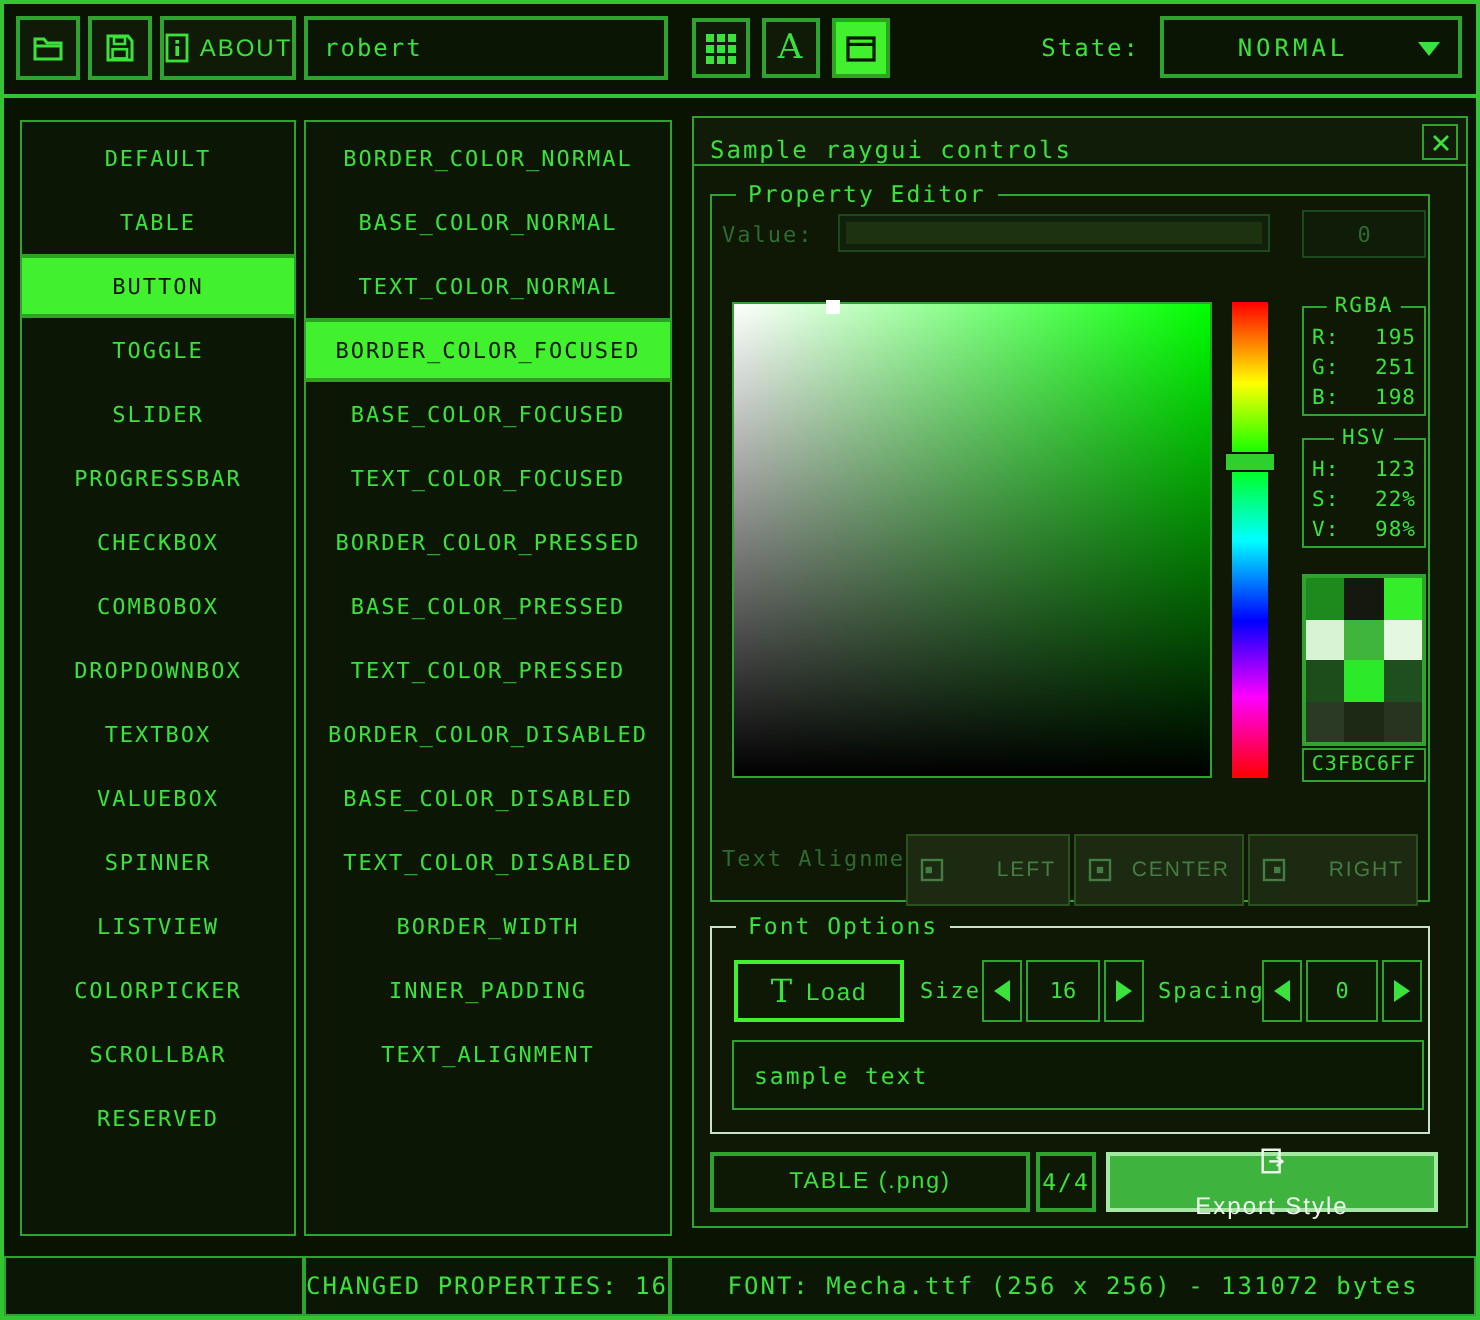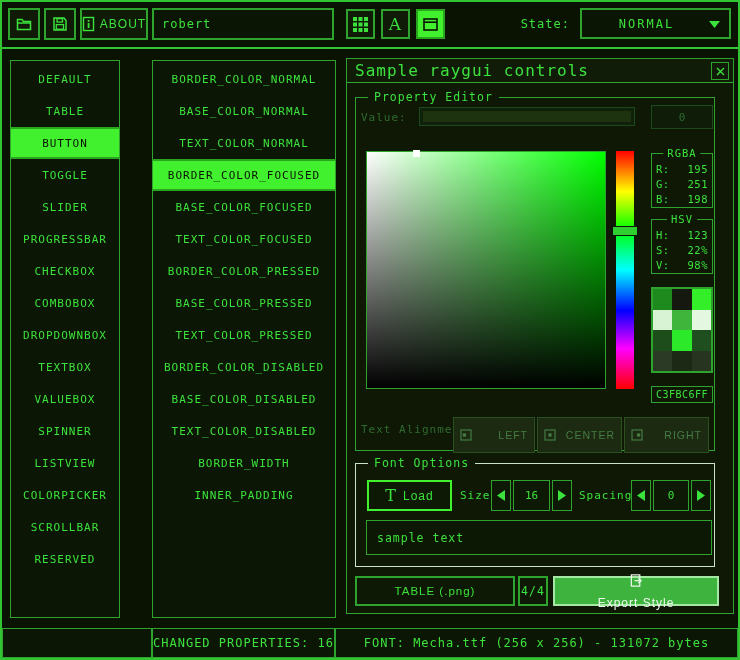--- a/index.html
+++ b/index.html
@@ -231,7 +231,7 @@
   </span>
 </div>
 
-<div class="list-panel" style="left:10px;top:60px;width:110px;height:558px;">
+<div class="list-panel" style="left:10px;top:60px;width:138px;height:558px;">
     <div class="list-item">DEFAULT</div>
     <div class="list-item">TABLE</div>
     <div class="list-item selected">BUTTON</div>

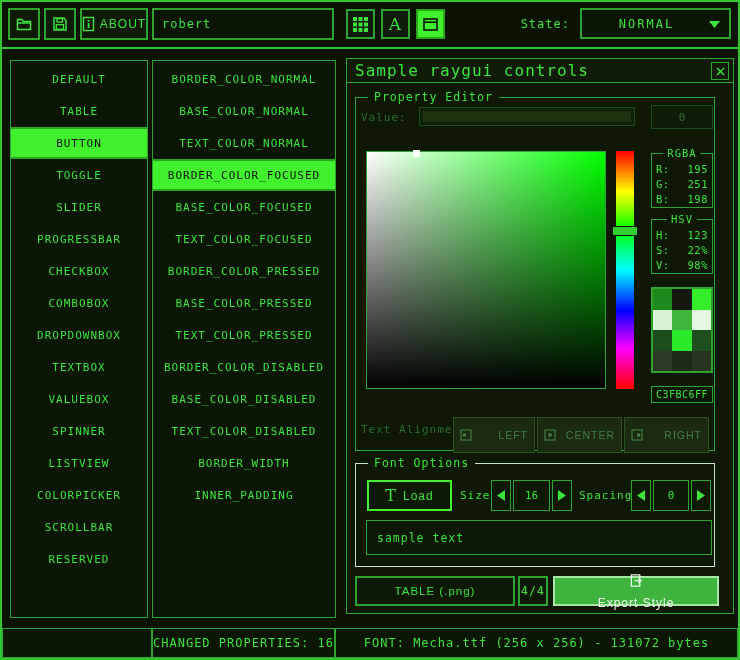--- a/index.html
+++ b/index.html
@@ -67,8 +67,8 @@
   }
   .titlebar{
     position:absolute;left:0;top:0;right:0;height:24px;background:var(--titlebar);
-    border-bottom:1px solid var(--border);display:flex;align-items:center;
-    font-size:16px;letter-spacing:1px;padding-left:8px;
+    border-bottom:1px solid var(--border);display:flex;align-items:flex-end;
+    font-size:12px;letter-spacing:1px;padding-left:8px;
   }
   .closebtn{
     position:absolute;right:4px;top:3px;width:18px;height:18px;border:1px solid var(--border);

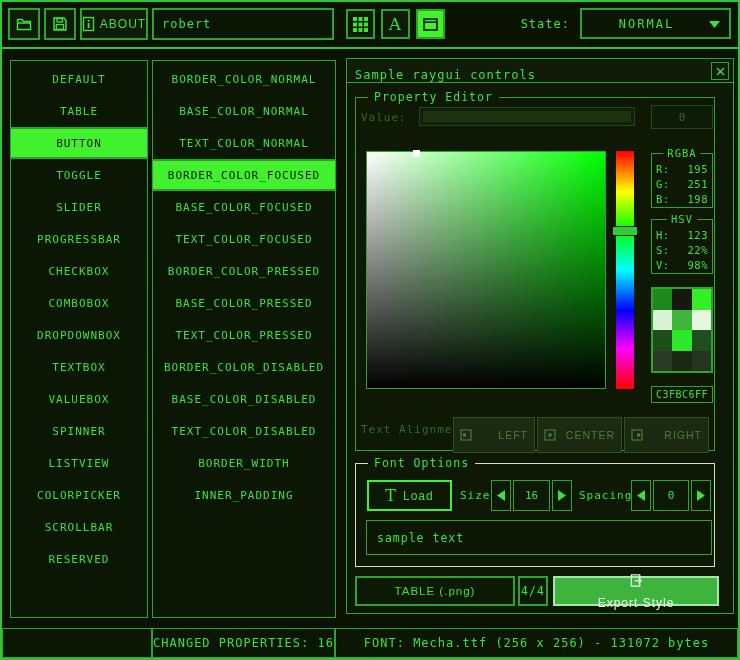--- a/index.html
+++ b/index.html
@@ -121,7 +121,7 @@
   }
   .hexbox{
     position:absolute;border:1px solid var(--border);display:flex;align-items:center;justify-content:center;
-    font-size:10px;letter-spacing:0.5px;background:var(--win);margin-top:12px;
+    font-size:10px;letter-spacing:0.5px;background:var(--win);
   }
 
   .dis-btn{

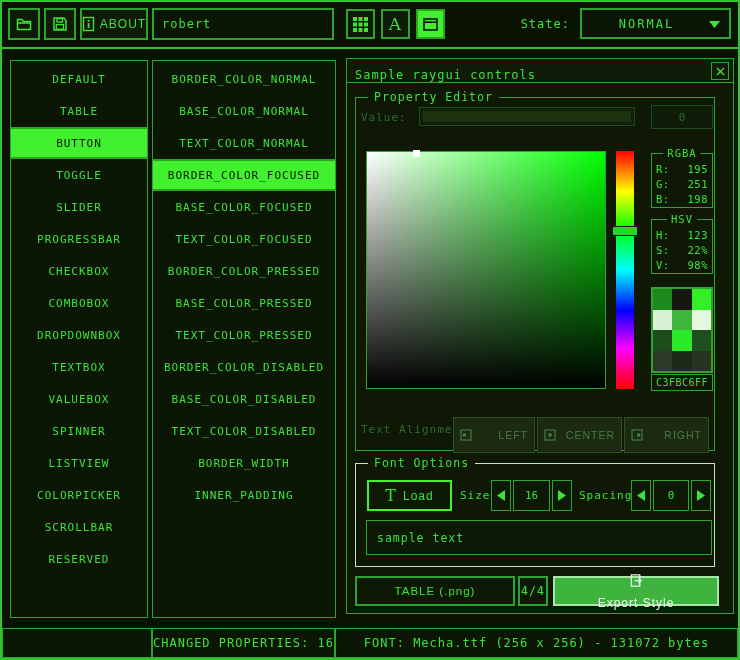--- a/index.html
+++ b/index.html
@@ -265,6 +265,7 @@
     <div class="list-item">TEXT_COLOR_DISABLED</div>
     <div class="list-item">BORDER_WIDTH</div>
     <div class="list-item">INNER_PADDING</div>
+    <div class="list-item">TEXT_ALIGNMENT</div>
   </div>
 
 <div class="window">

